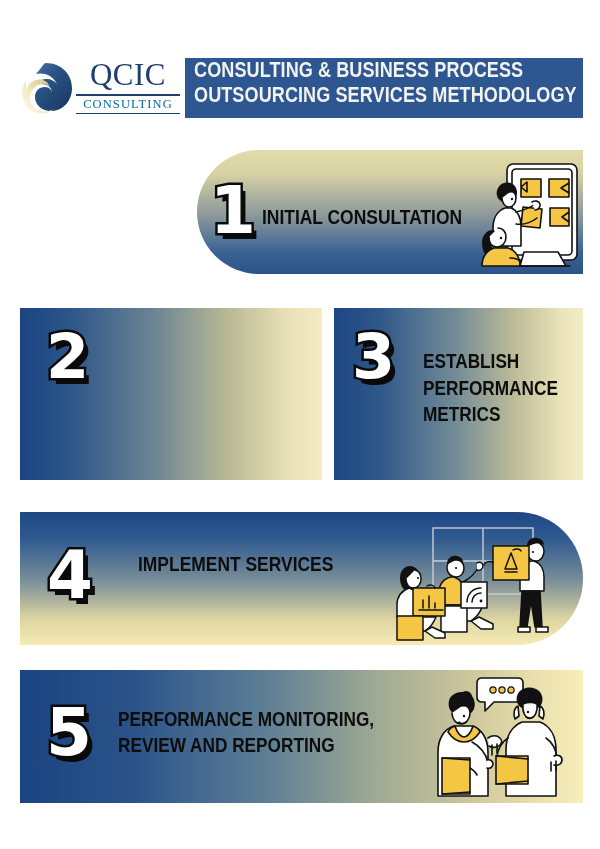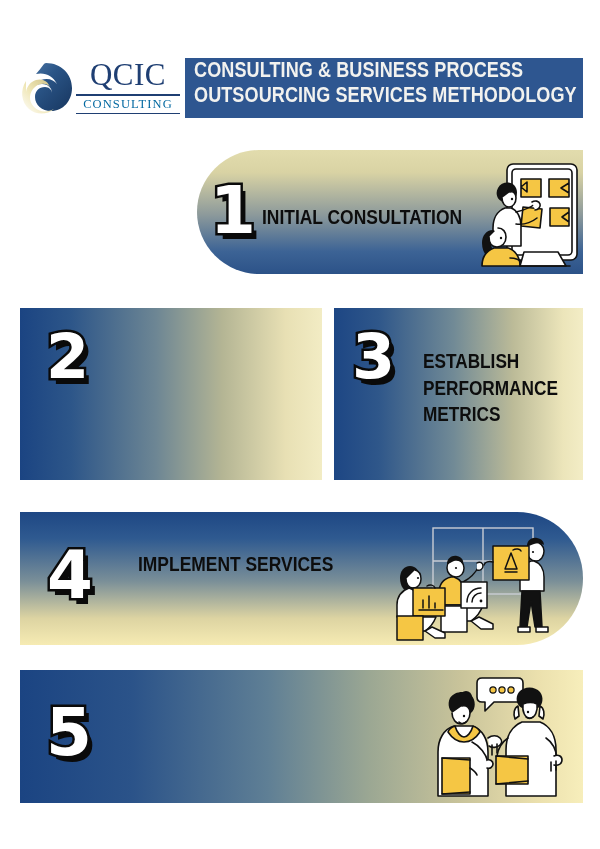--- a/index.html
+++ b/index.html
@@ -350,6 +350,10 @@
 
   <div class="bar" id="bar5"></div>
   <div class="step-num" id="num5">5</div>
+  <div class="step-label" id="lab5">
+    <span class="ln">PERFORMANCE MONITORING,</span>
+    <span class="ln">REVIEW AND REPORTING</span>
+  </div>
   <div class="illus" id="illus5">
     <svg viewBox="0 0 136 128" width="136" height="128" aria-hidden="true">
       <g fill="none" stroke="#111" stroke-width="1.6" stroke-linecap="round" stroke-linejoin="round">

